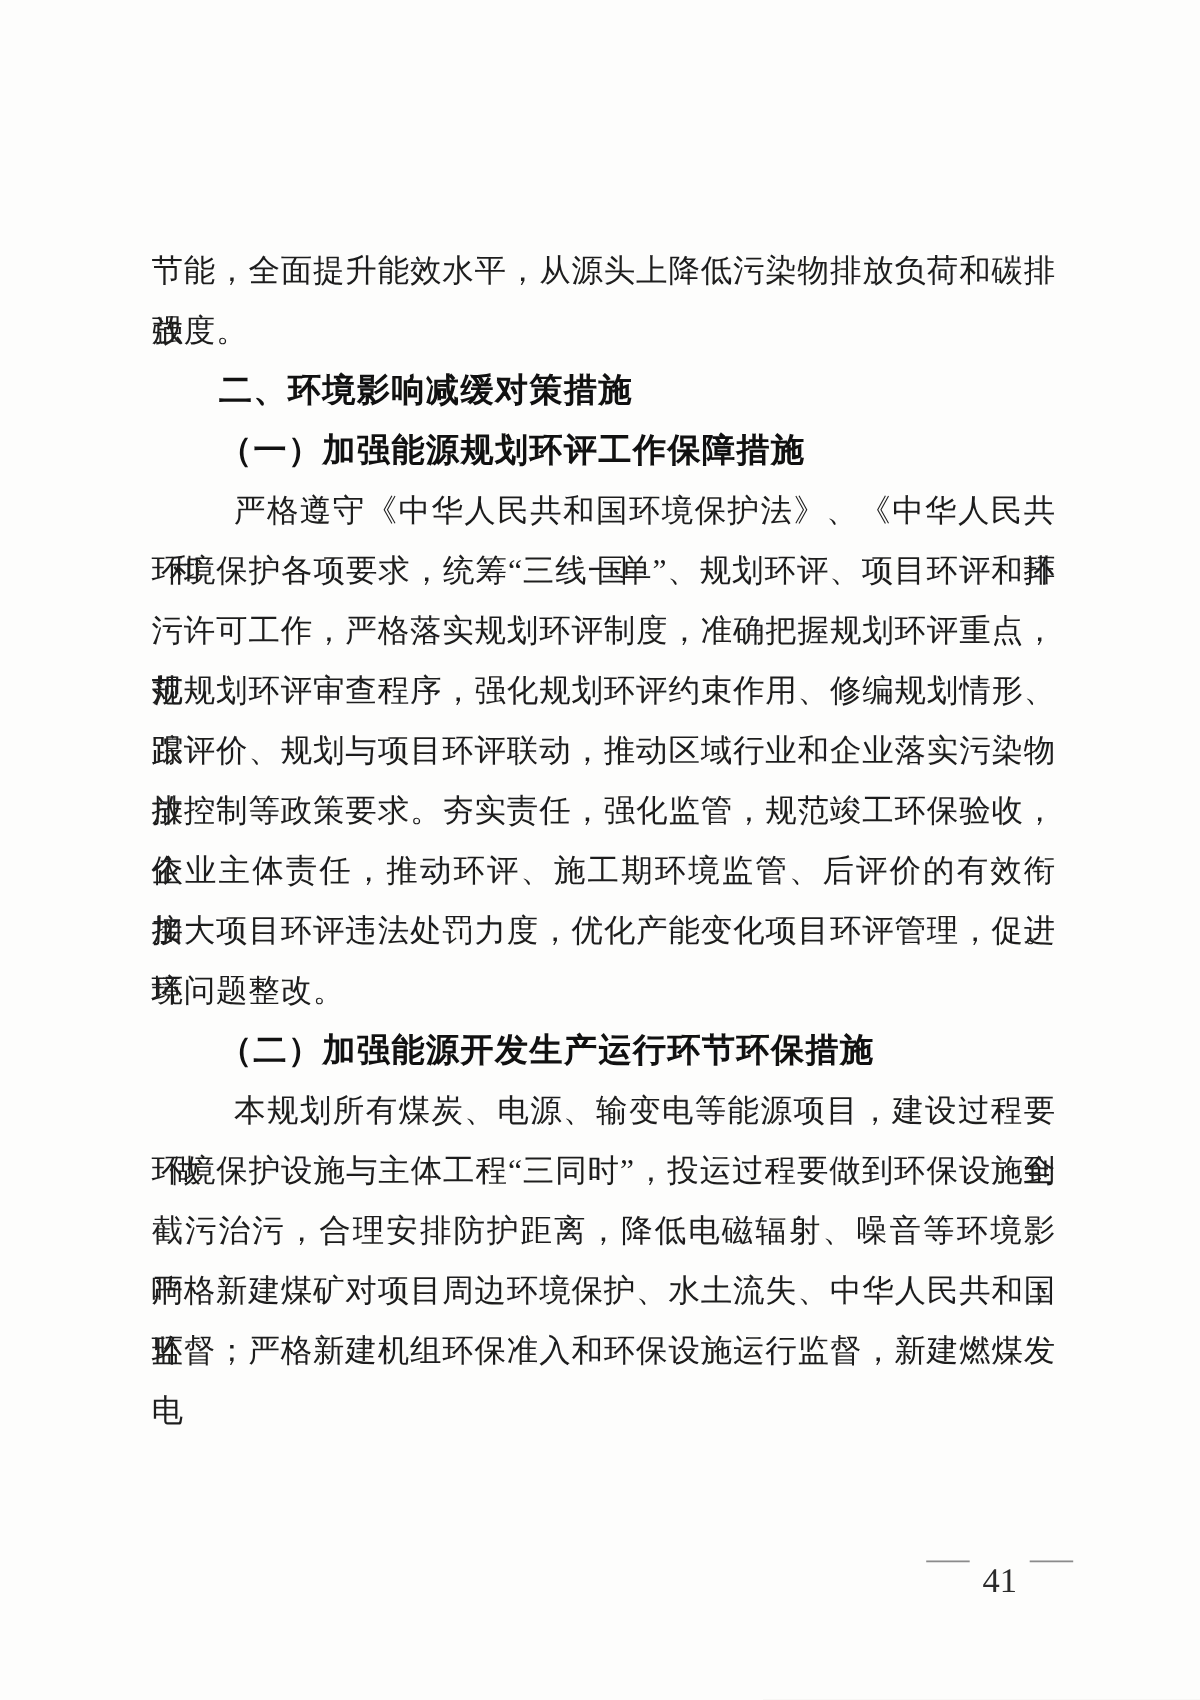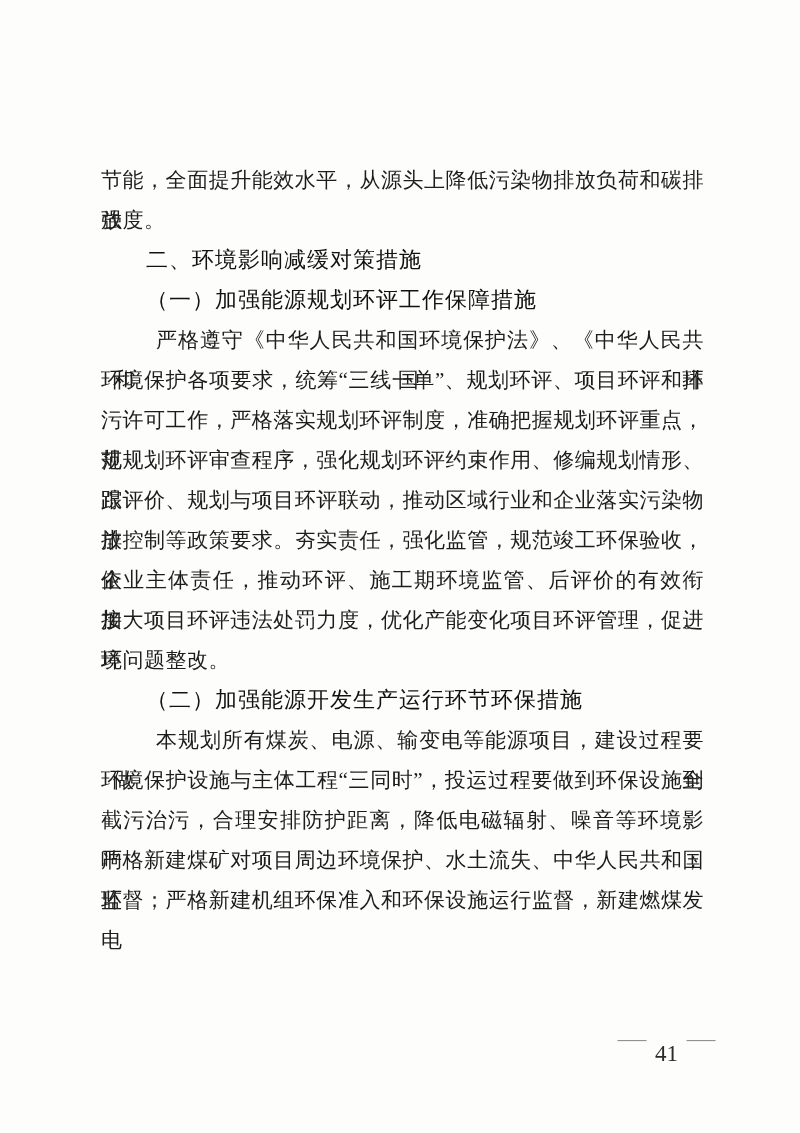--- a/index.html
+++ b/index.html
@@ -37,7 +37,7 @@
   }
   .indent { text-indent: 43px; margin-left: 12px; }
   .heading {
-    font-weight: 400;
+    font-weight: 700;
     color: #111111;
     font-size: 22px;
     text-indent: 45px;

